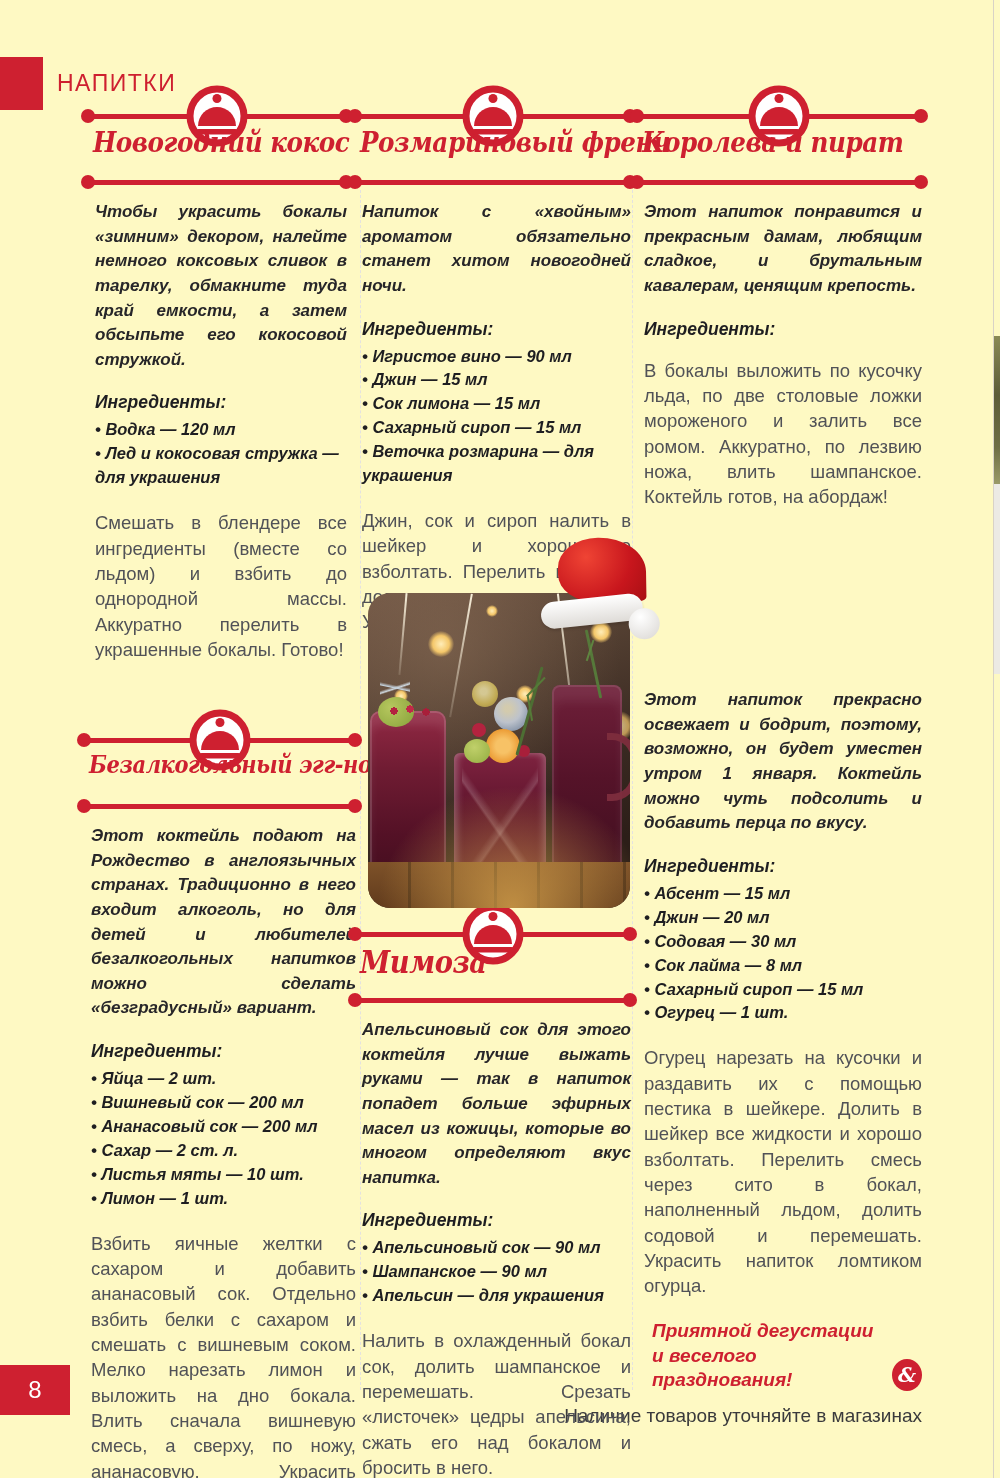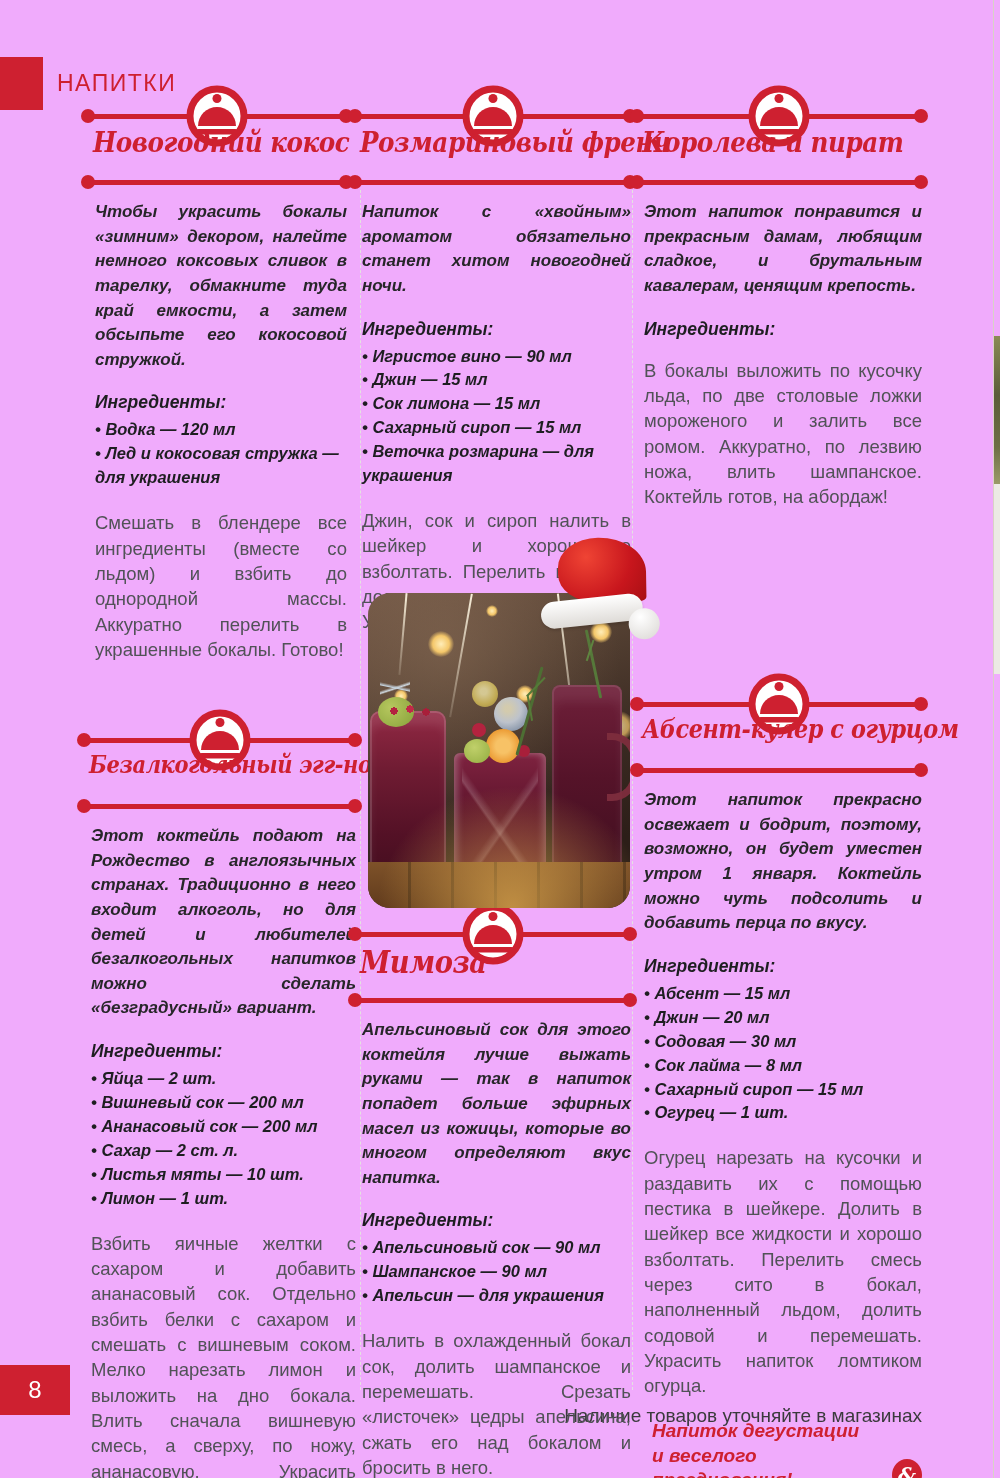--- a/index.html
+++ b/index.html
@@ -6,7 +6,7 @@
   *{margin:0;padding:0;box-sizing:border-box}
   html,body{background:#ffffff}
   body{font-family:"Liberation Sans",sans-serif;color:var(--ink)}
-  .page{position:relative;width:1000px;height:1478px;background:#f0abfc;overflow:hidden}
+  .page{position:relative;width:1000px;height:1478px;background:#fef9c3;overflow:hidden}
 
   
   .corner-square{position:absolute;left:0;top:57px;width:43px;height:53px;background:var(--red)}

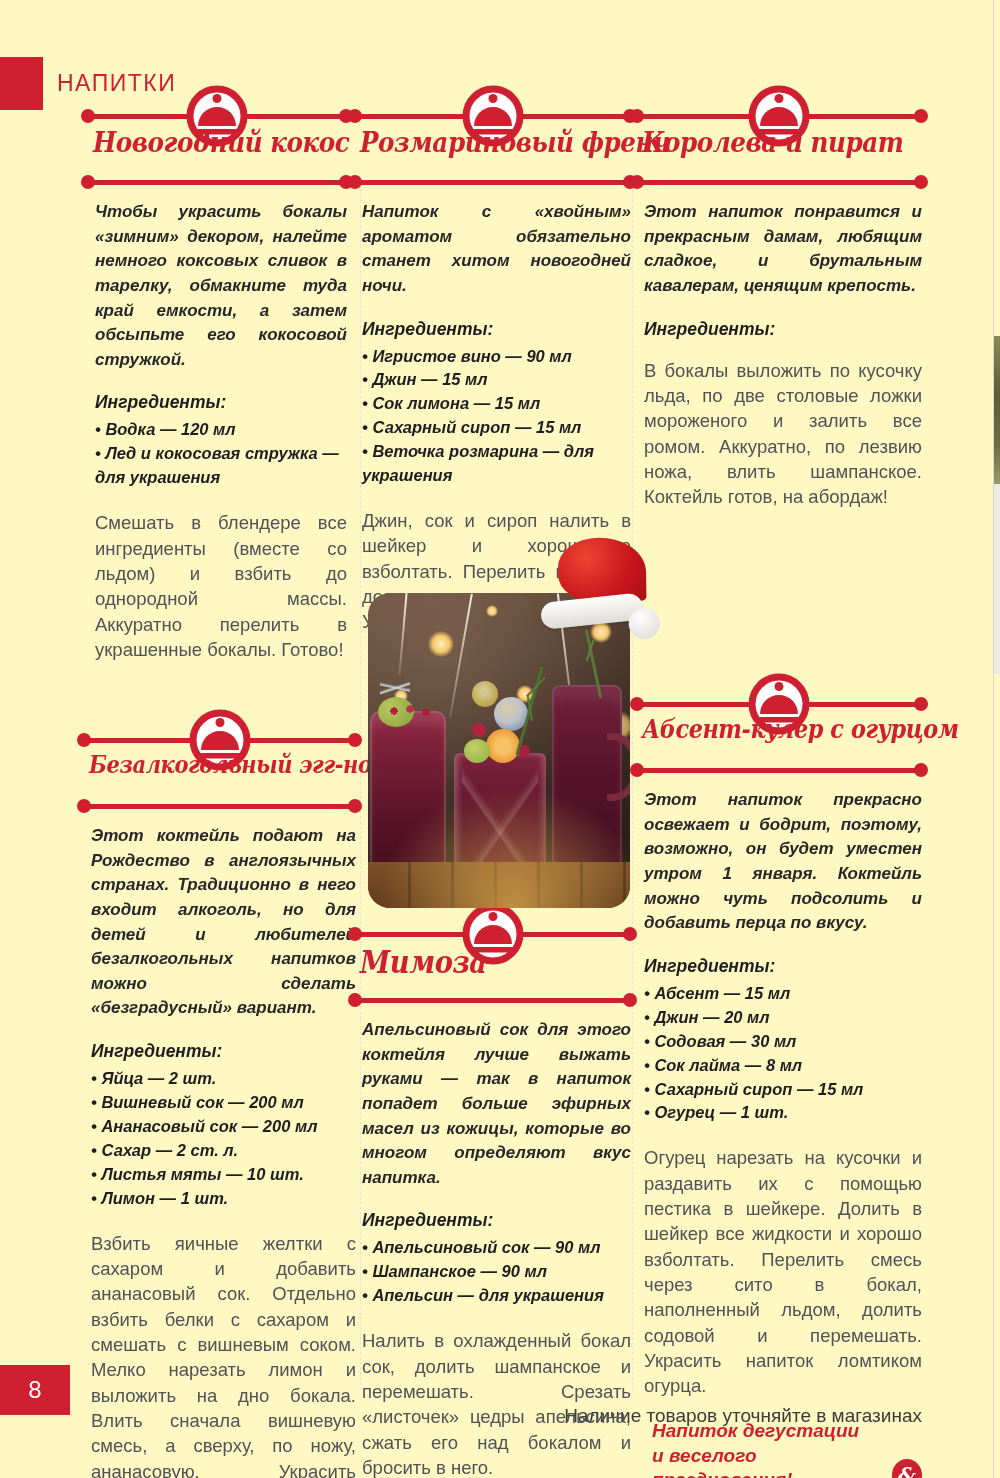--- a/index.html
+++ b/index.html
@@ -262,19 +262,6 @@
   </section>
 
   <section class="recipe" style="left:634px;top:676px;width:290px">
-    <div class="rheader">
-      <div class="hline top"></div>
-      <div class="cloche">
-        <svg viewBox="0 0 64 64">
-            <circle cx="32" cy="32" r="27" fill="#fff" stroke="currentColor" stroke-width="7"></circle>
-            <circle cx="32" cy="14.5" r="4.5" fill="currentColor"></circle>
-            <path d="M13 42 A19 19 0 0 1 51 42 Z" fill="currentColor"></path>
-            <rect x="11" y="45" width="42" height="5.5" rx="2.75" fill="currentColor"></rect>
-          </svg>
-      </div>
-      <h2 class="rtitle" style="font-size:26px;transform:scaleX(.86)">Абсент-кулер с огурцом</h2>
-      <div class="hline bottom"></div>
-    </div>
     <div class="rcontent">
       <p class="intro">Этот напиток прекрасно освежает и бодрит, поэтому, возможно, он будет уместен утром 1 января. Коктейль можно чуть подсолить и добавить перца по вкусу.</p>
       <p class="ing-label">Ингредиенты:</p>

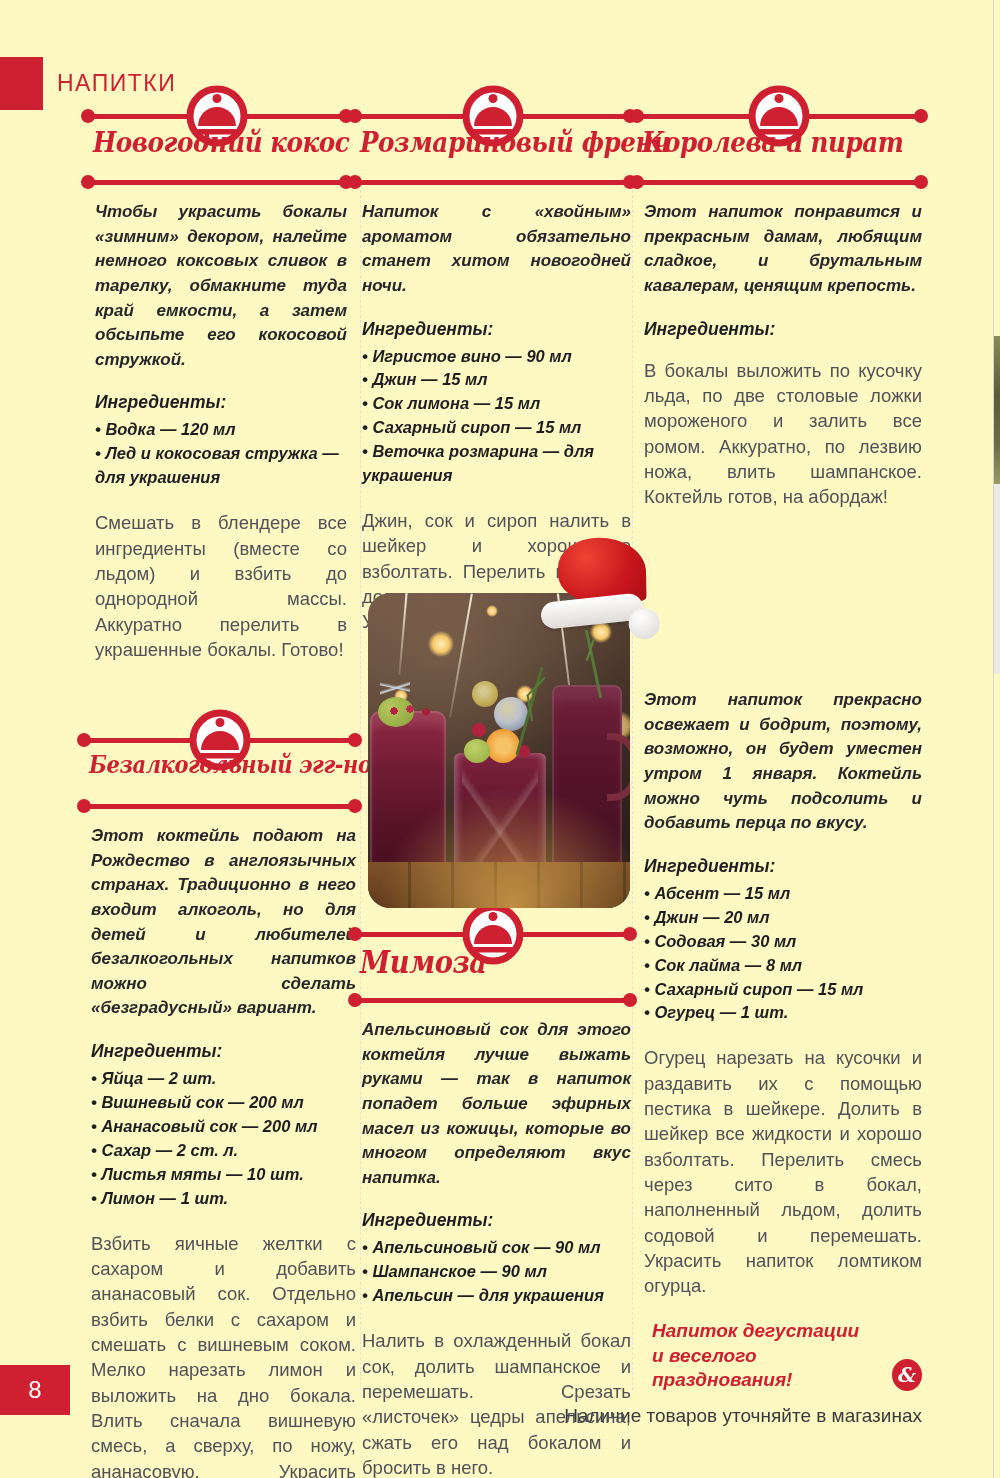--- a/index.html
+++ b/index.html
@@ -276,7 +276,7 @@
       <p class="method">Огурец нарезать на кусочки и раздавить их с помощью пестика в шейкере. Долить в шейкер все жидкости и хорошо взболтать. Перелить смесь через сито в бокал, наполненный льдом, долить содовой и перемешать. Украсить напиток ломтиком огурца.</p>
       <div class="closing">
         <div class="closing-text">
-          <div>Напиток дегустации</div>
+          <div>Приятной дегустации</div>
           <div>и веселого празднования!</div>
         </div>
         <div class="amp-badge">

